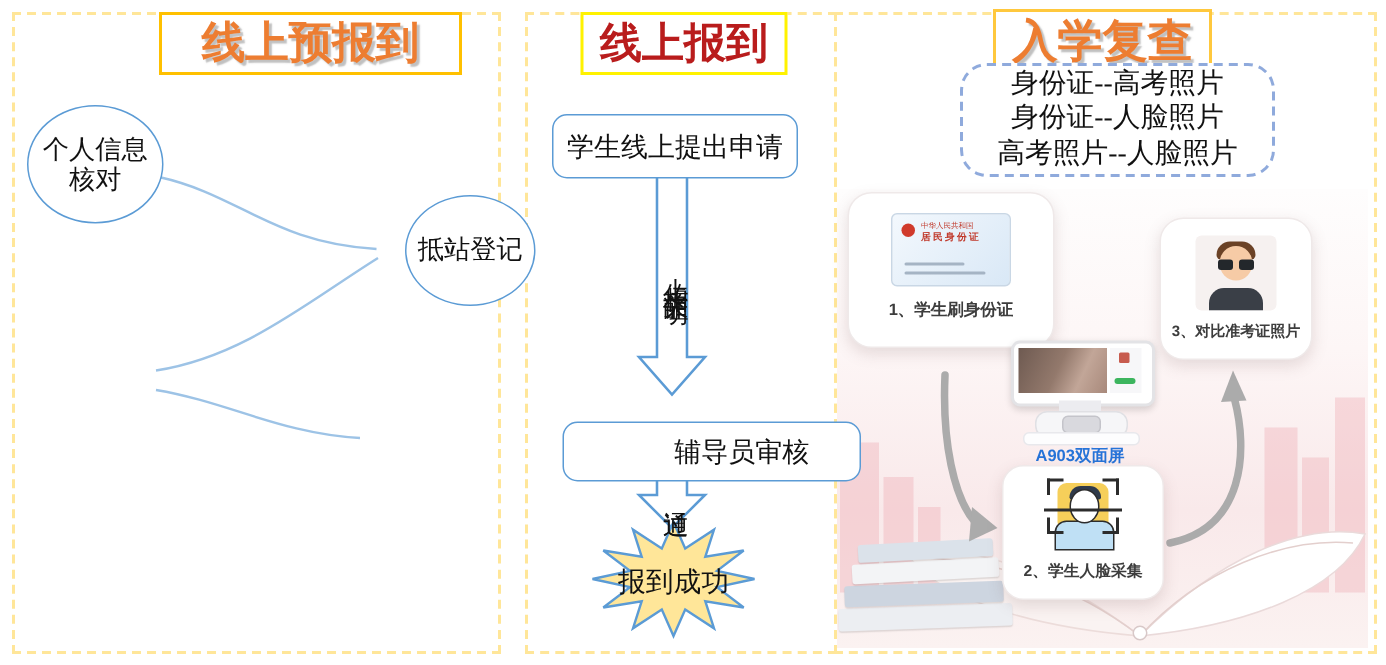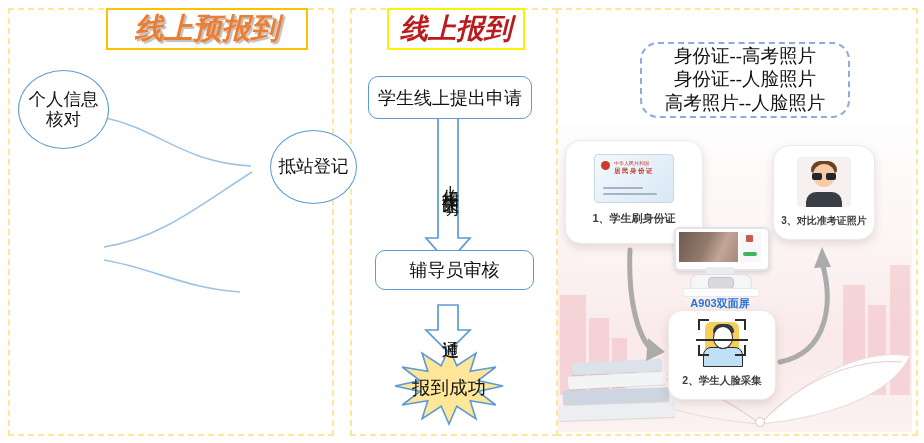--- a/index.html
+++ b/index.html
@@ -7,7 +7,7 @@
          font-family:"Liberation Serif", serif;color:#111;}
   .panel{position:absolute;border:2px dashed #FFE699;background:transparent;}
   .title-box{position:absolute;display:flex;align-items:center;justify-content:center;
-             background:#fff;font-weight:bold;white-space:nowrap;font-style:italic;}
+             background:#fff;font-weight:bold;white-space:nowrap;}
   .t-orange{color:#ED7D31;text-shadow:2px 2px 1px rgba(140,140,140,.55);}
   .t-gold{color:#b91c1c;}
   .ellipse{position:absolute;border:1.6px solid #5B9BD5;border-radius:50%;background:#fff;

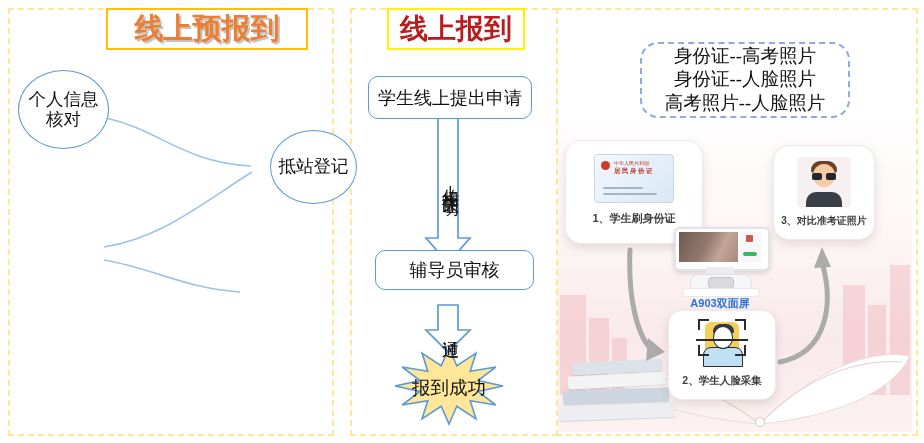--- a/index.html
+++ b/index.html
@@ -124,6 +124,7 @@
 
   <div class="title-box t-orange" style="left:106px;top:8px;width:198px;height:38px;font-size:29px;border:2px solid #FFC000;">线上预报到</div>
   <div class="title-box t-gold" style="left:387px;top:8px;width:134px;height:38px;font-size:28px;border:2px solid #FFF200;">线上报到</div>
+  <div class="title-box t-orange" style="left:662px;top:6px;width:142px;height:38px;font-size:30px;border:2px solid #FFC83D;">入学复查</div>
 
   <div class="ellipse" style="left:18px;top:70px;width:89px;height:77px;">
     <span>个人信息</span>

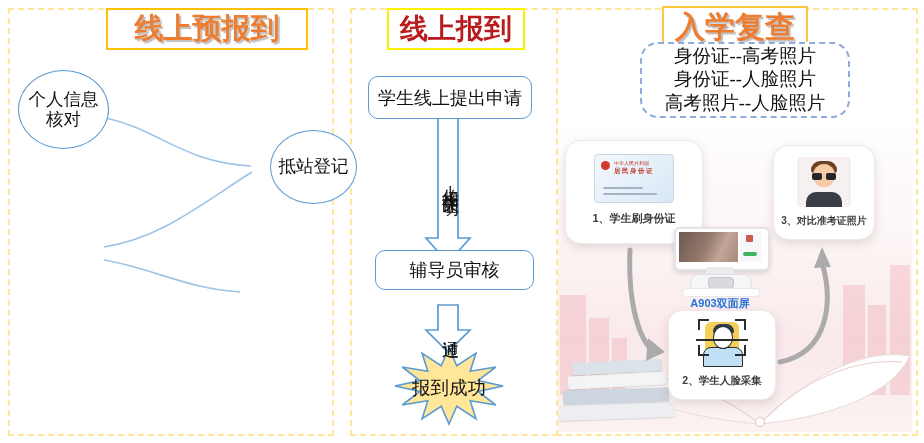--- a/index.html
+++ b/index.html
@@ -146,7 +146,7 @@
     <div>高考照片--人脸照片</div>
   </div>
 
-  <div class="photo-card" style="left:565px;top:140px;width:136px;height:102px;">
+  <div class="photo-card" style="left:565px;top:128px;width:136px;height:102px;">
     <div class="idcard" style="left:28px;top:13px;width:78px;height:47px;">
       <div class="idc-row">
         <div class="emblem"></div>

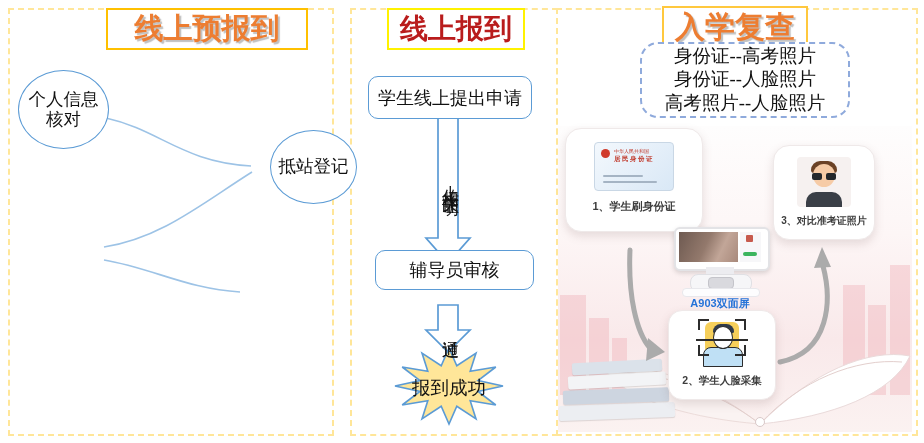--- a/index.html
+++ b/index.html
@@ -136,7 +136,7 @@
 
   <div class="flowbox" style="left:368px;top:76px;width:162px;height:41px;text-align:center;">学生线上提出申请</div>
   <div class="vtext" style="left:438px;top:122px;width:21px;height:118px;">上传相关证明</div>
-  <div class="flowbox" style="left:375px;top:250px;width:157px;height:38px;">辅导员审核</div>
+  <div class="flowbox" style="left:375px;top:281px;width:157px;height:38px;padding-left:40px;">辅导员审核</div>
   <div class="vtext" style="left:438px;top:307px;width:21px;height:42px;letter-spacing:1px;">通过</div>
   <div class="star-label" style="left:397px;top:375px;width:104px;">报到成功</div>
 

